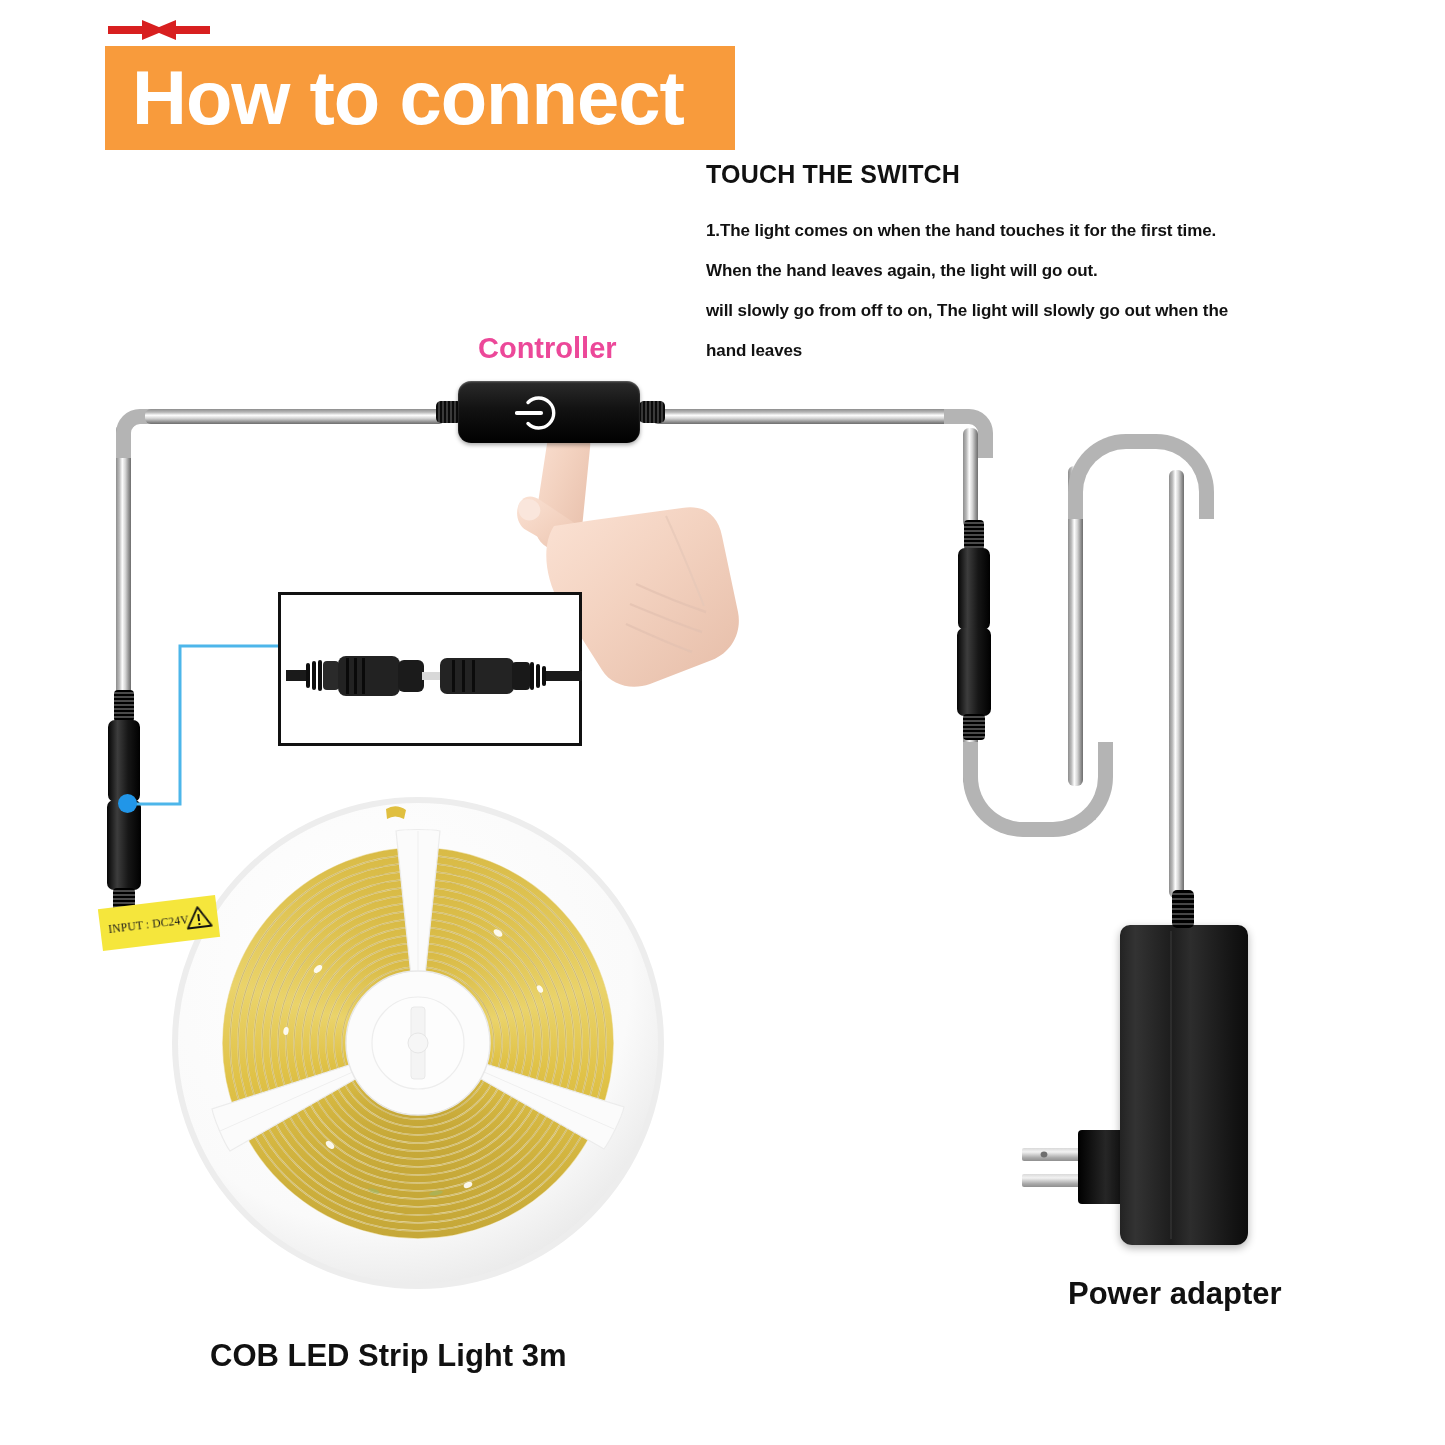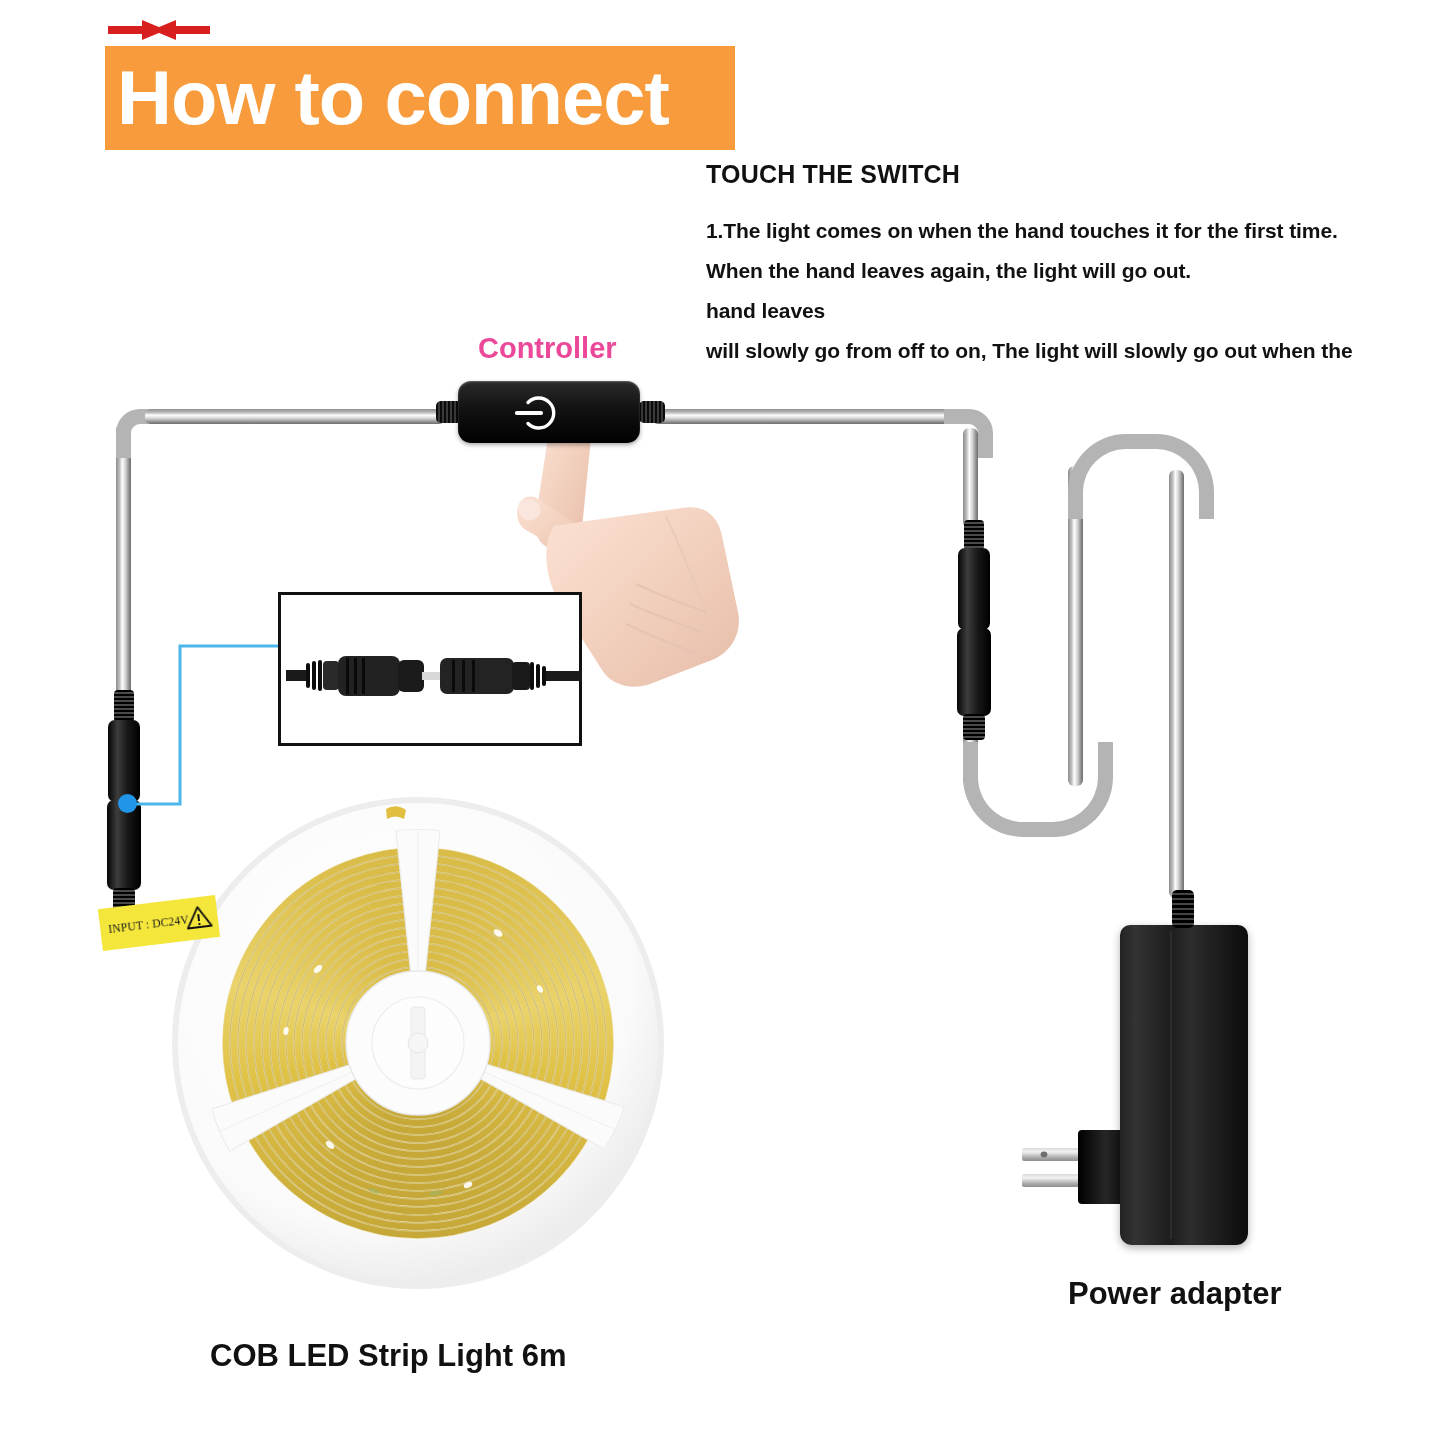--- a/index.html
+++ b/index.html
@@ -26,7 +26,7 @@
     background: #f89b3c;
     display: flex;
     align-items: center;
-    padding-left: 12px;
+    padding-left: 27px;
     box-sizing: border-box;
   }
   #header-title {

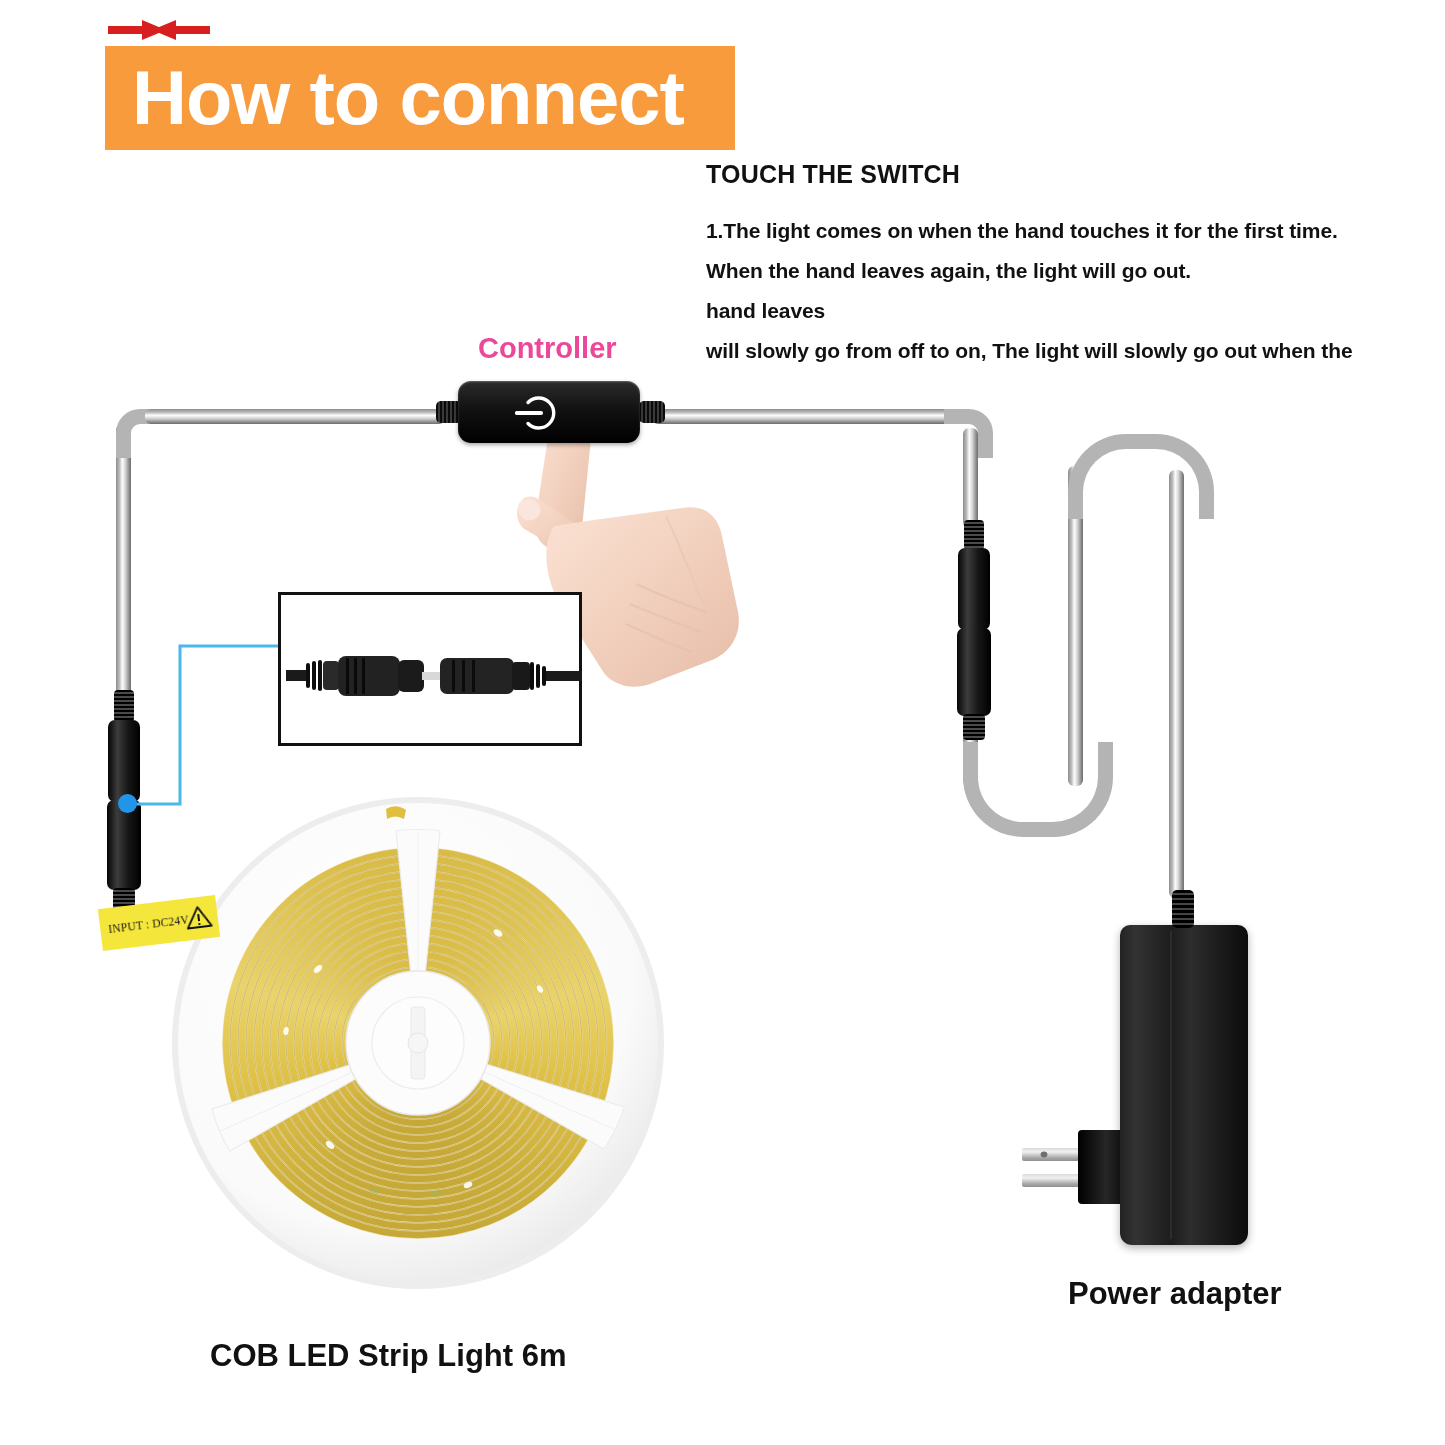--- a/index.html
+++ b/index.html
@@ -53,7 +53,7 @@
     letter-spacing: 0.2px;
   }
   .instruction-line {
-    font-size: 21px;
+    font-size: 17px;
     font-weight: bold;
     color: #111111;
     line-height: 40px;

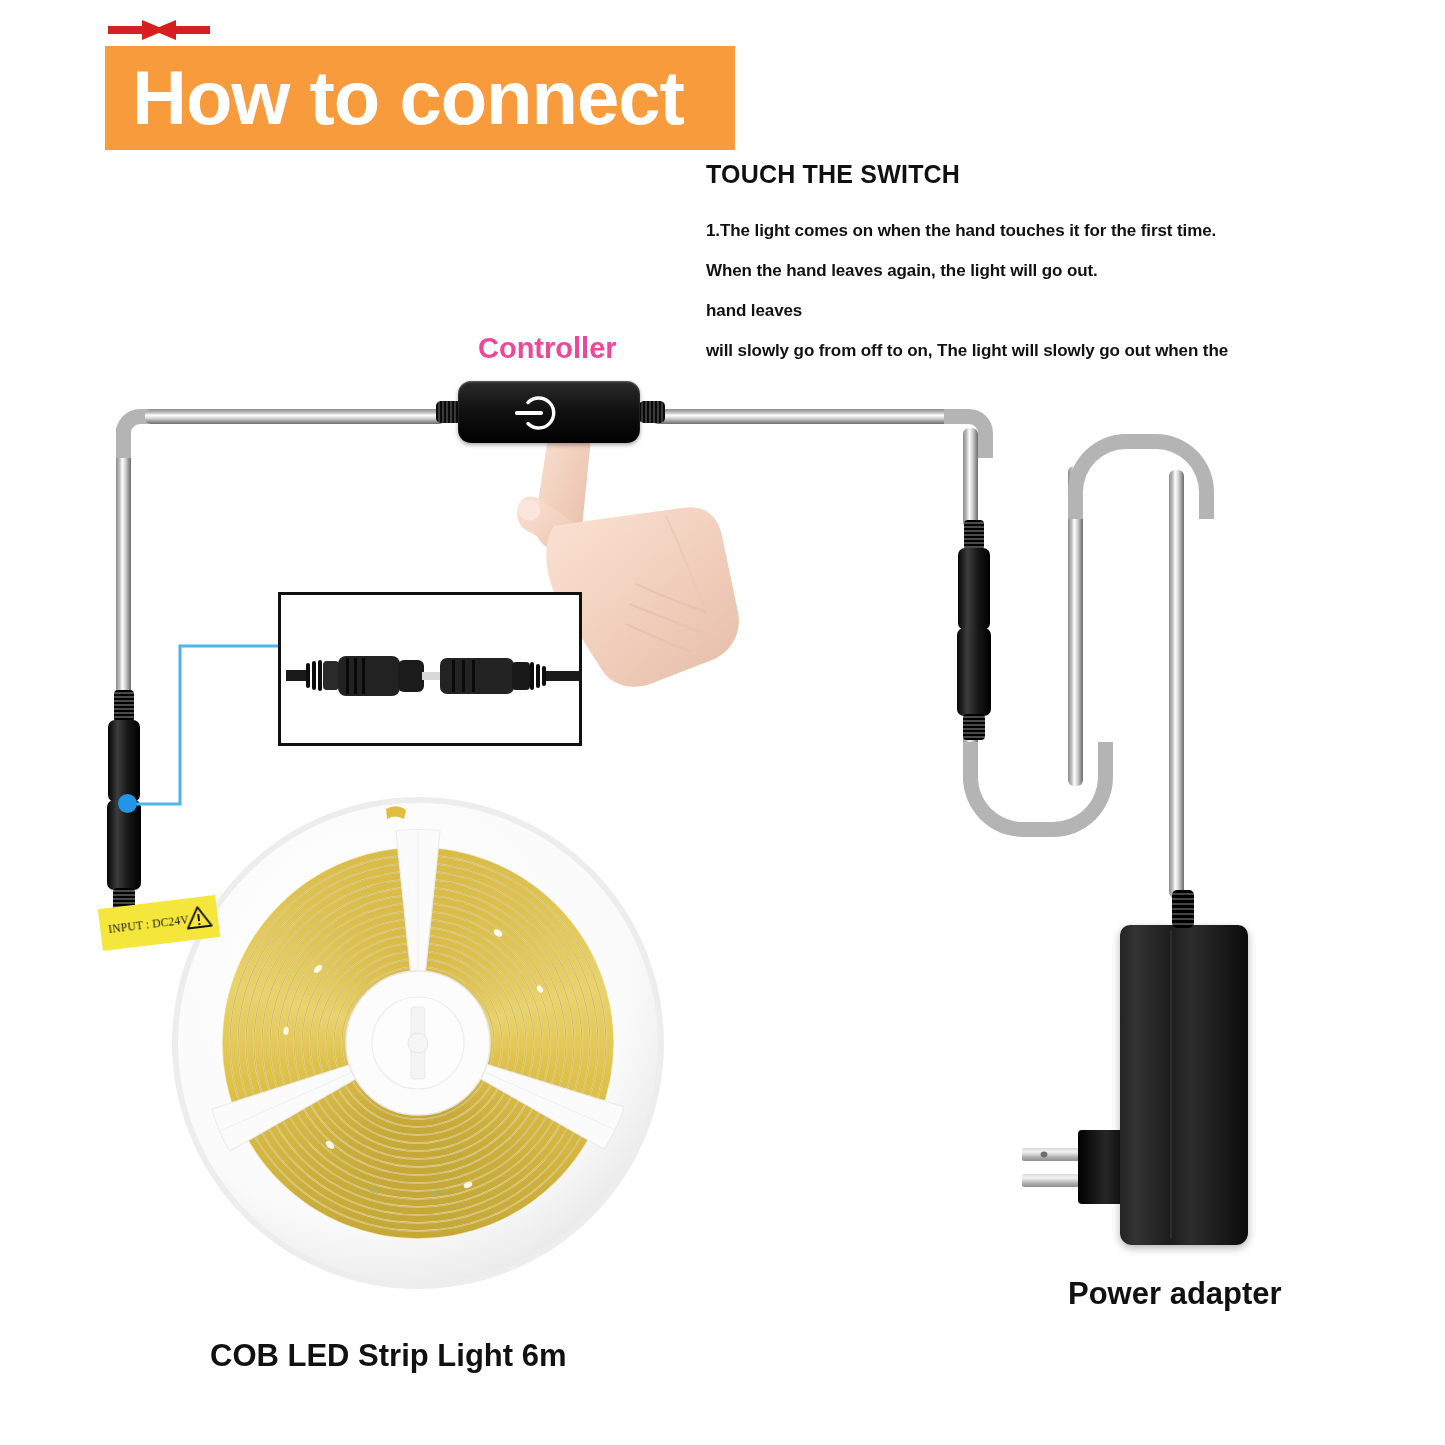--- a/index.html
+++ b/index.html
@@ -324,8 +324,8 @@
   <div id="instructions-heading">TOUCH THE SWITCH</div>
   <div class="instruction-line">1.The light comes on when the hand touches it for the first time.</div>
   <div class="instruction-line">When the hand leaves again, the light will go out.</div>
+  <div class="instruction-line">will slowly go from off to on, The light will slowly go out when the</div>
   <div class="instruction-line">hand leaves</div>
-  <div class="instruction-line">will slowly go from off to on, The light will slowly go out when the</div>
 </div>
 
 <div class="cable cable-v" style="left:116px; top:424px; width:15px; height:286px;"></div>

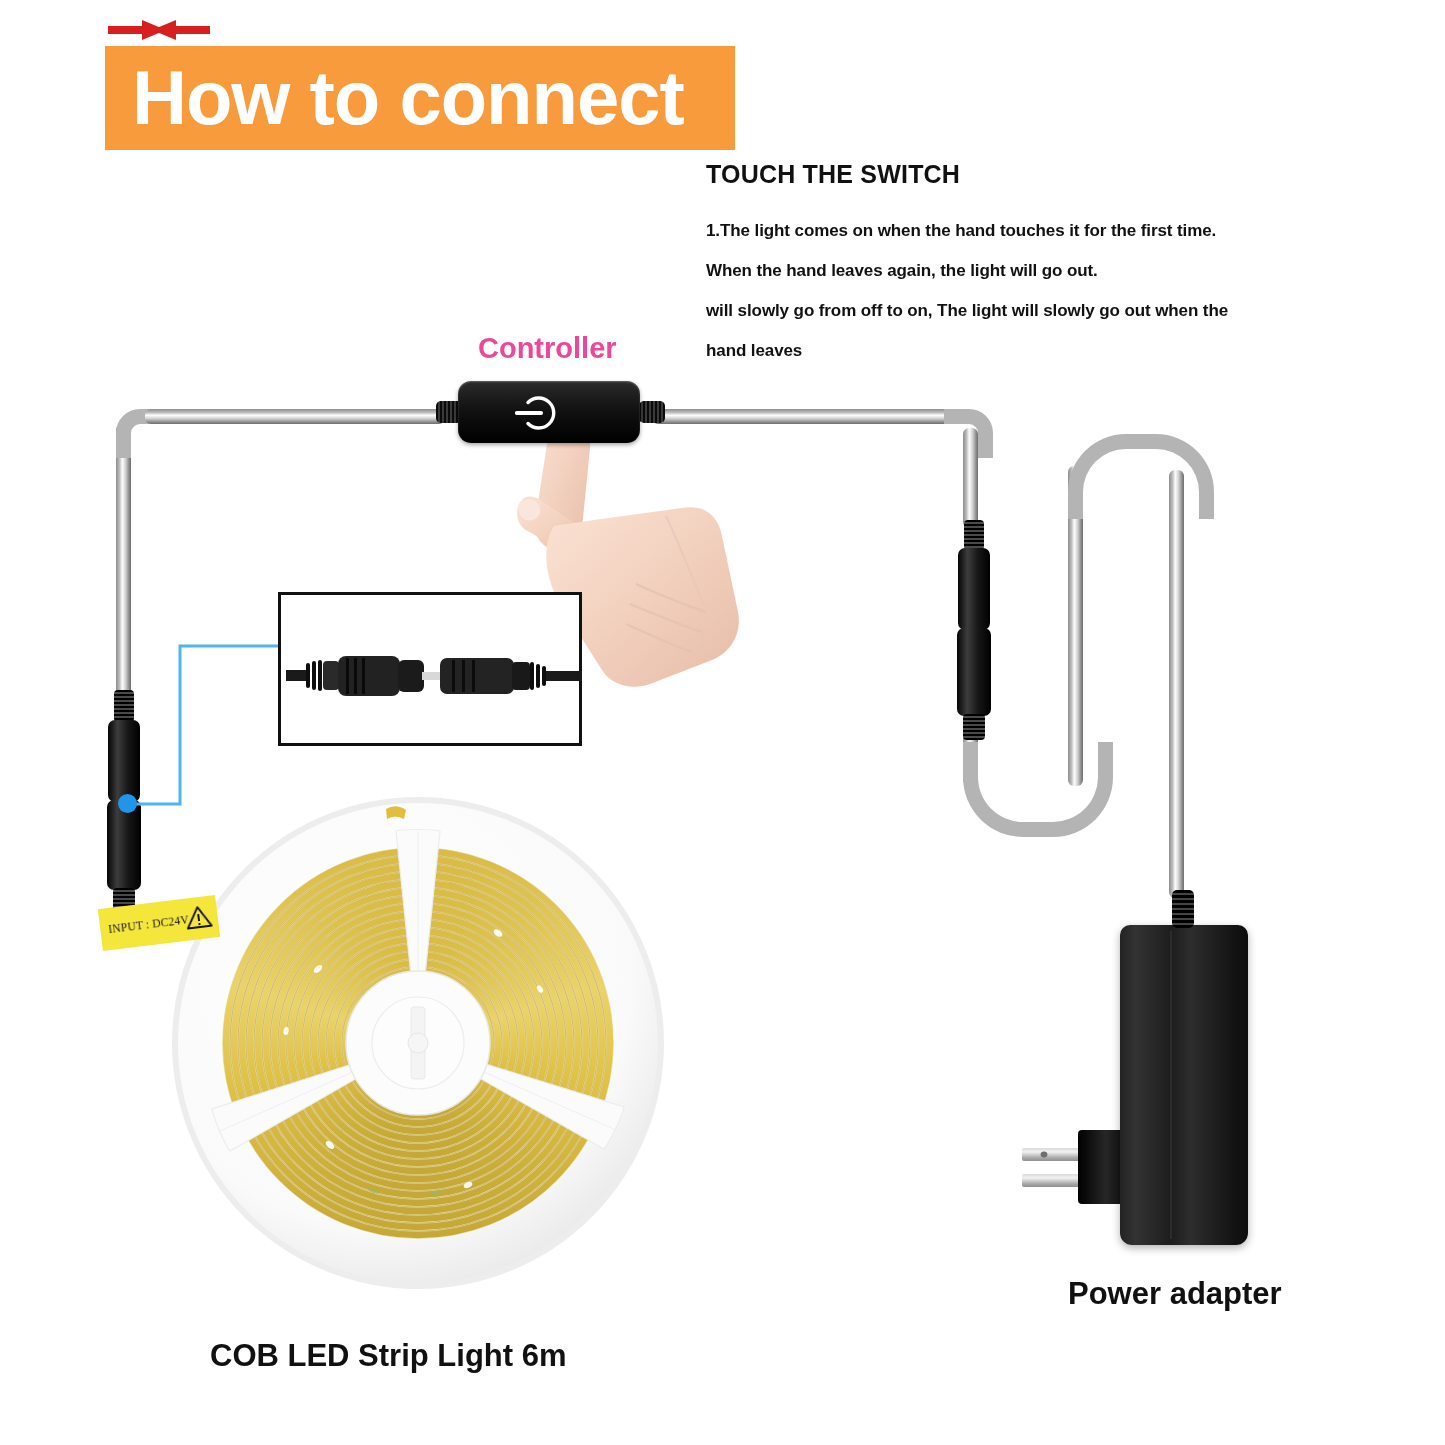--- a/index.html
+++ b/index.html
@@ -566,7 +566,7 @@
   <ellipse cx="6" cy="5.5" rx="3.4" ry="3" fill="#6e6e6e"></ellipse>
 </svg>
 
-<div id="caption-strip">COB LED Strip Light 6m</div>
+<div id="caption-strip">COB LED Strip Light 3m</div>
 <div id="caption-adapter">Power adapter</div>
 
 </body></html>

